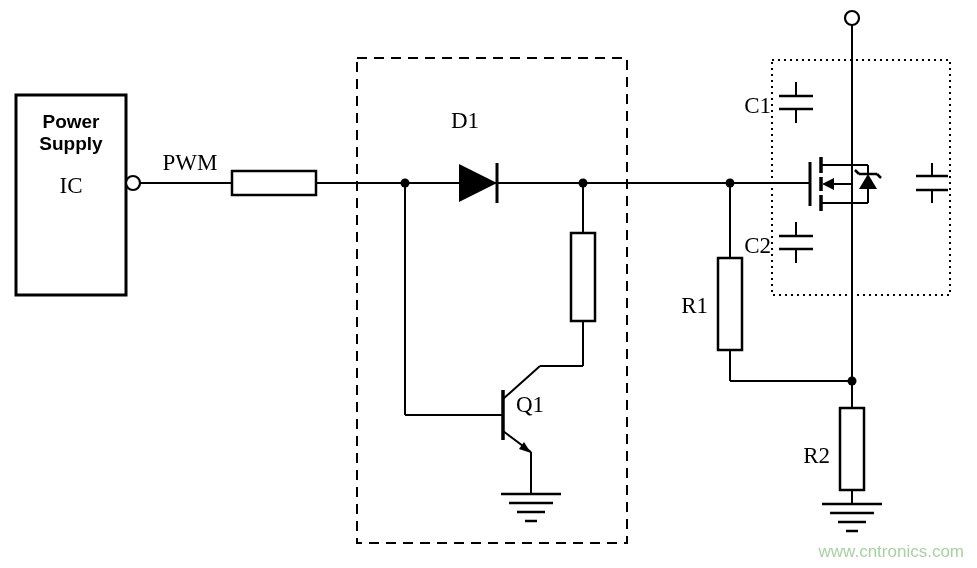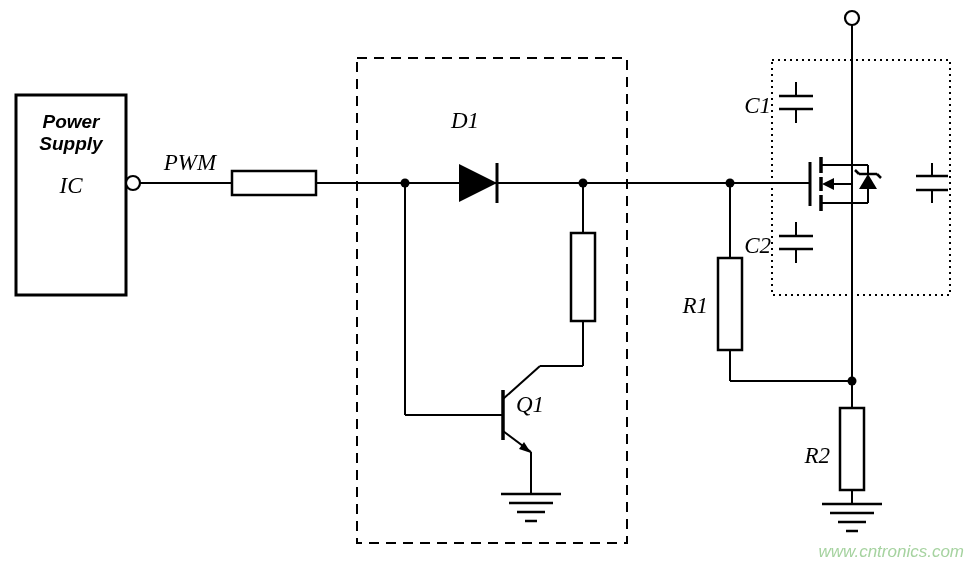--- a/index.html
+++ b/index.html
@@ -3,7 +3,7 @@
 <meta charset="utf-8">
 <style>
   html,body{margin:0;padding:0;background:#ffffff;}
-  .canvas{width:977px;height:568px;background:#ffffff;position:relative;overflow:hidden;font-style:italic;}
+  .canvas{width:977px;height:568px;background:#ffffff;position:relative;overflow:hidden;}
   svg{display:block;}
   .lbl{font-family:"Liberation Serif",serif;font-size:23px;fill:#000;}
   .ps-bold{font-family:"Liberation Sans",sans-serif;font-weight:bold;font-size:19px;fill:#000;}

